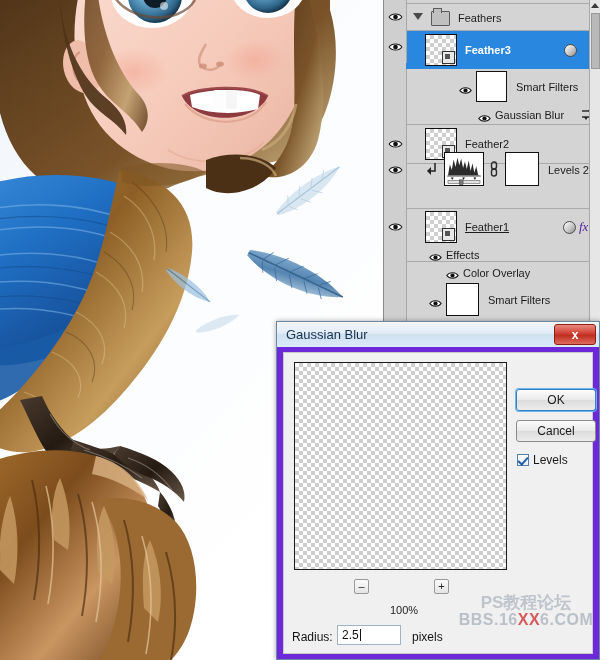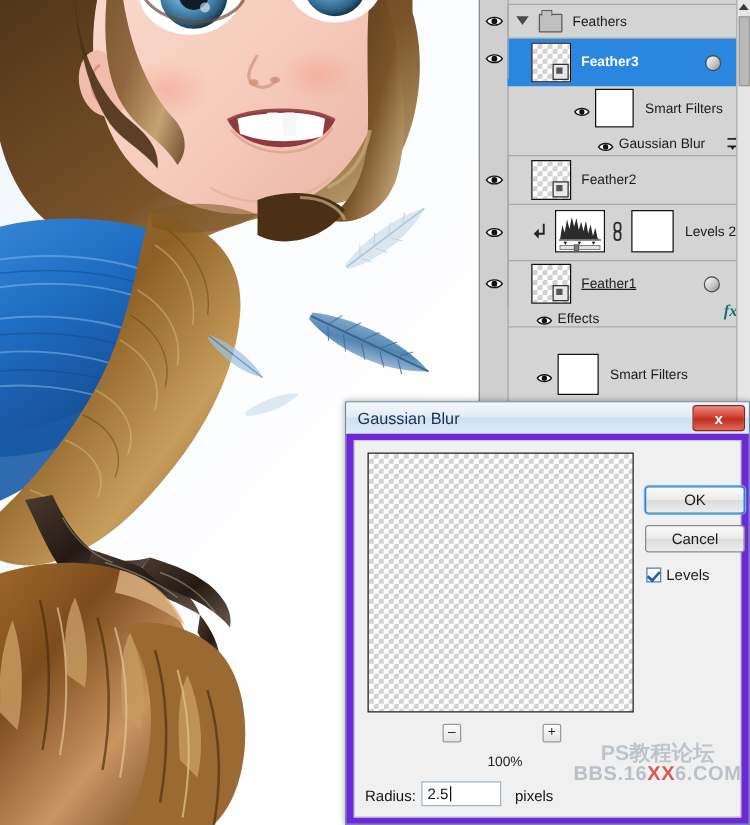--- a/index.html
+++ b/index.html
@@ -452,7 +452,7 @@
   </div>
   <div class="divline" style="top:163px;"></div>
 
-  <div class="lrow" style="top:164px;height:44px;">
+  <div class="lrow" style="top:148px;height:44px;">
     <div class="eyecell">
       <svg class="eye" viewBox="0 0 16 11">
         <path d="M1,5.5 C4,1 12,1 15,5.5 C12,10 4,10 1,5.5 Z" fill="#fff" stroke="#1a1a1a" stroke-width="1.2"></path>

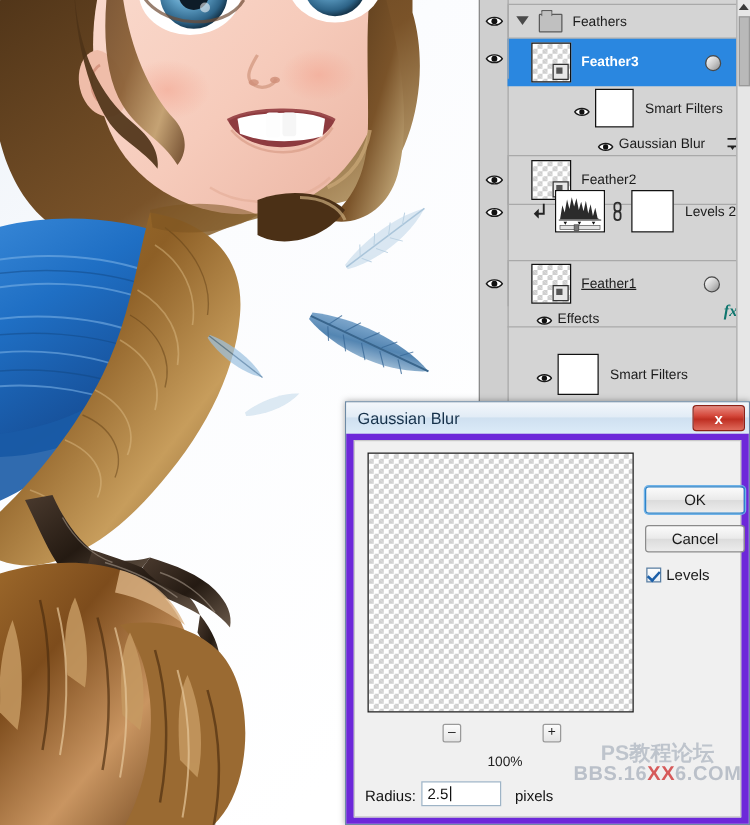--- a/index.html
+++ b/index.html
@@ -49,7 +49,7 @@
   .folder{position:absolute;width:17px;height:13px;background:#c0c0c0;border:1px solid #5a5a5a;border-radius:1px;}
   .folder:before{content:"";position:absolute;left:1px;top:-4px;width:7px;height:4px;background:#c0c0c0;border:1px solid #5a5a5a;border-bottom:none;border-radius:1px 1px 0 0;}
   .fxtxt{position:absolute;font-family:"Liberation Serif",serif;font-style:italic;
-    font-weight:bold;font-size:13px;color:#0f766e;margin-top:22px;}
+    font-weight:normal;font-size:13px;color:#4c1d95;}
   .circ-icon{position:absolute;width:11px;height:11px;border-radius:50%;
     border:1px solid #4a4a4a;background:linear-gradient(135deg,#fff 0%,#c8c8c8 55%,#8f8f8f 100%);}
 

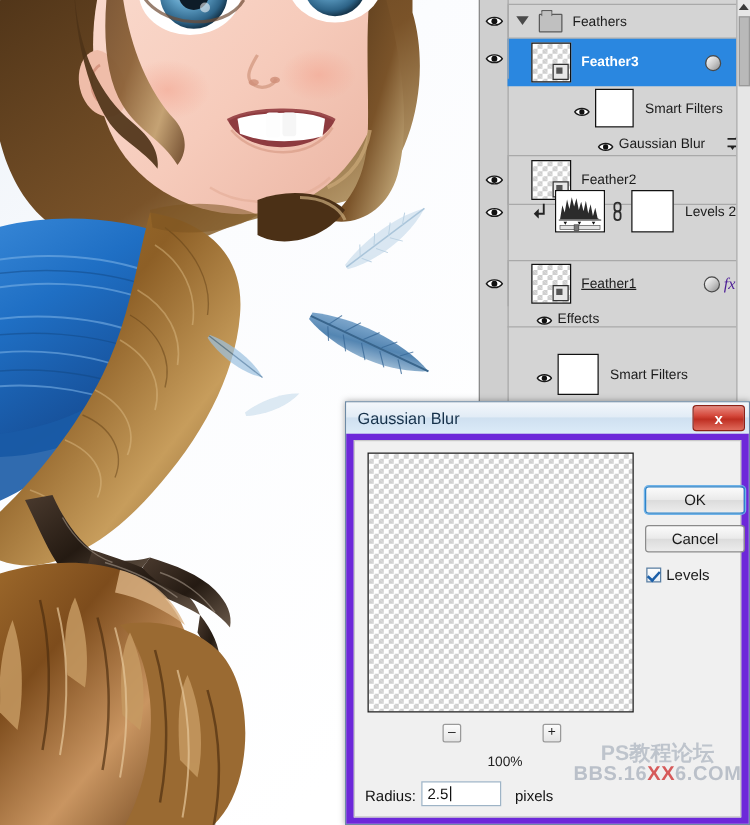--- a/index.html
+++ b/index.html
@@ -517,6 +517,17 @@
   </div>
   <div class="divline" style="top:261px;"></div>
 
+  <div class="lrow" style="top:262px;height:19px;">
+    <div class="rowbody">
+      <div style="position:absolute;left:40px;top:4px;">
+        <svg viewBox="0 0 16 11" width="13" height="9">
+          <path d="M1,5.5 C4,1 12,1 15,5.5 C12,10 4,10 1,5.5 Z" fill="#fff" stroke="#1a1a1a" stroke-width="1.4"></path>
+          <circle cx="8" cy="5.5" r="2.6" fill="#111"></circle>
+        </svg>
+      </div>
+      <div class="lname" style="left:57px;top:6px;">Color Overlay</div>
+    </div>
+  </div>
 
   <div class="lrow" style="top:281px;height:40px;">
     <div class="rowbody">

